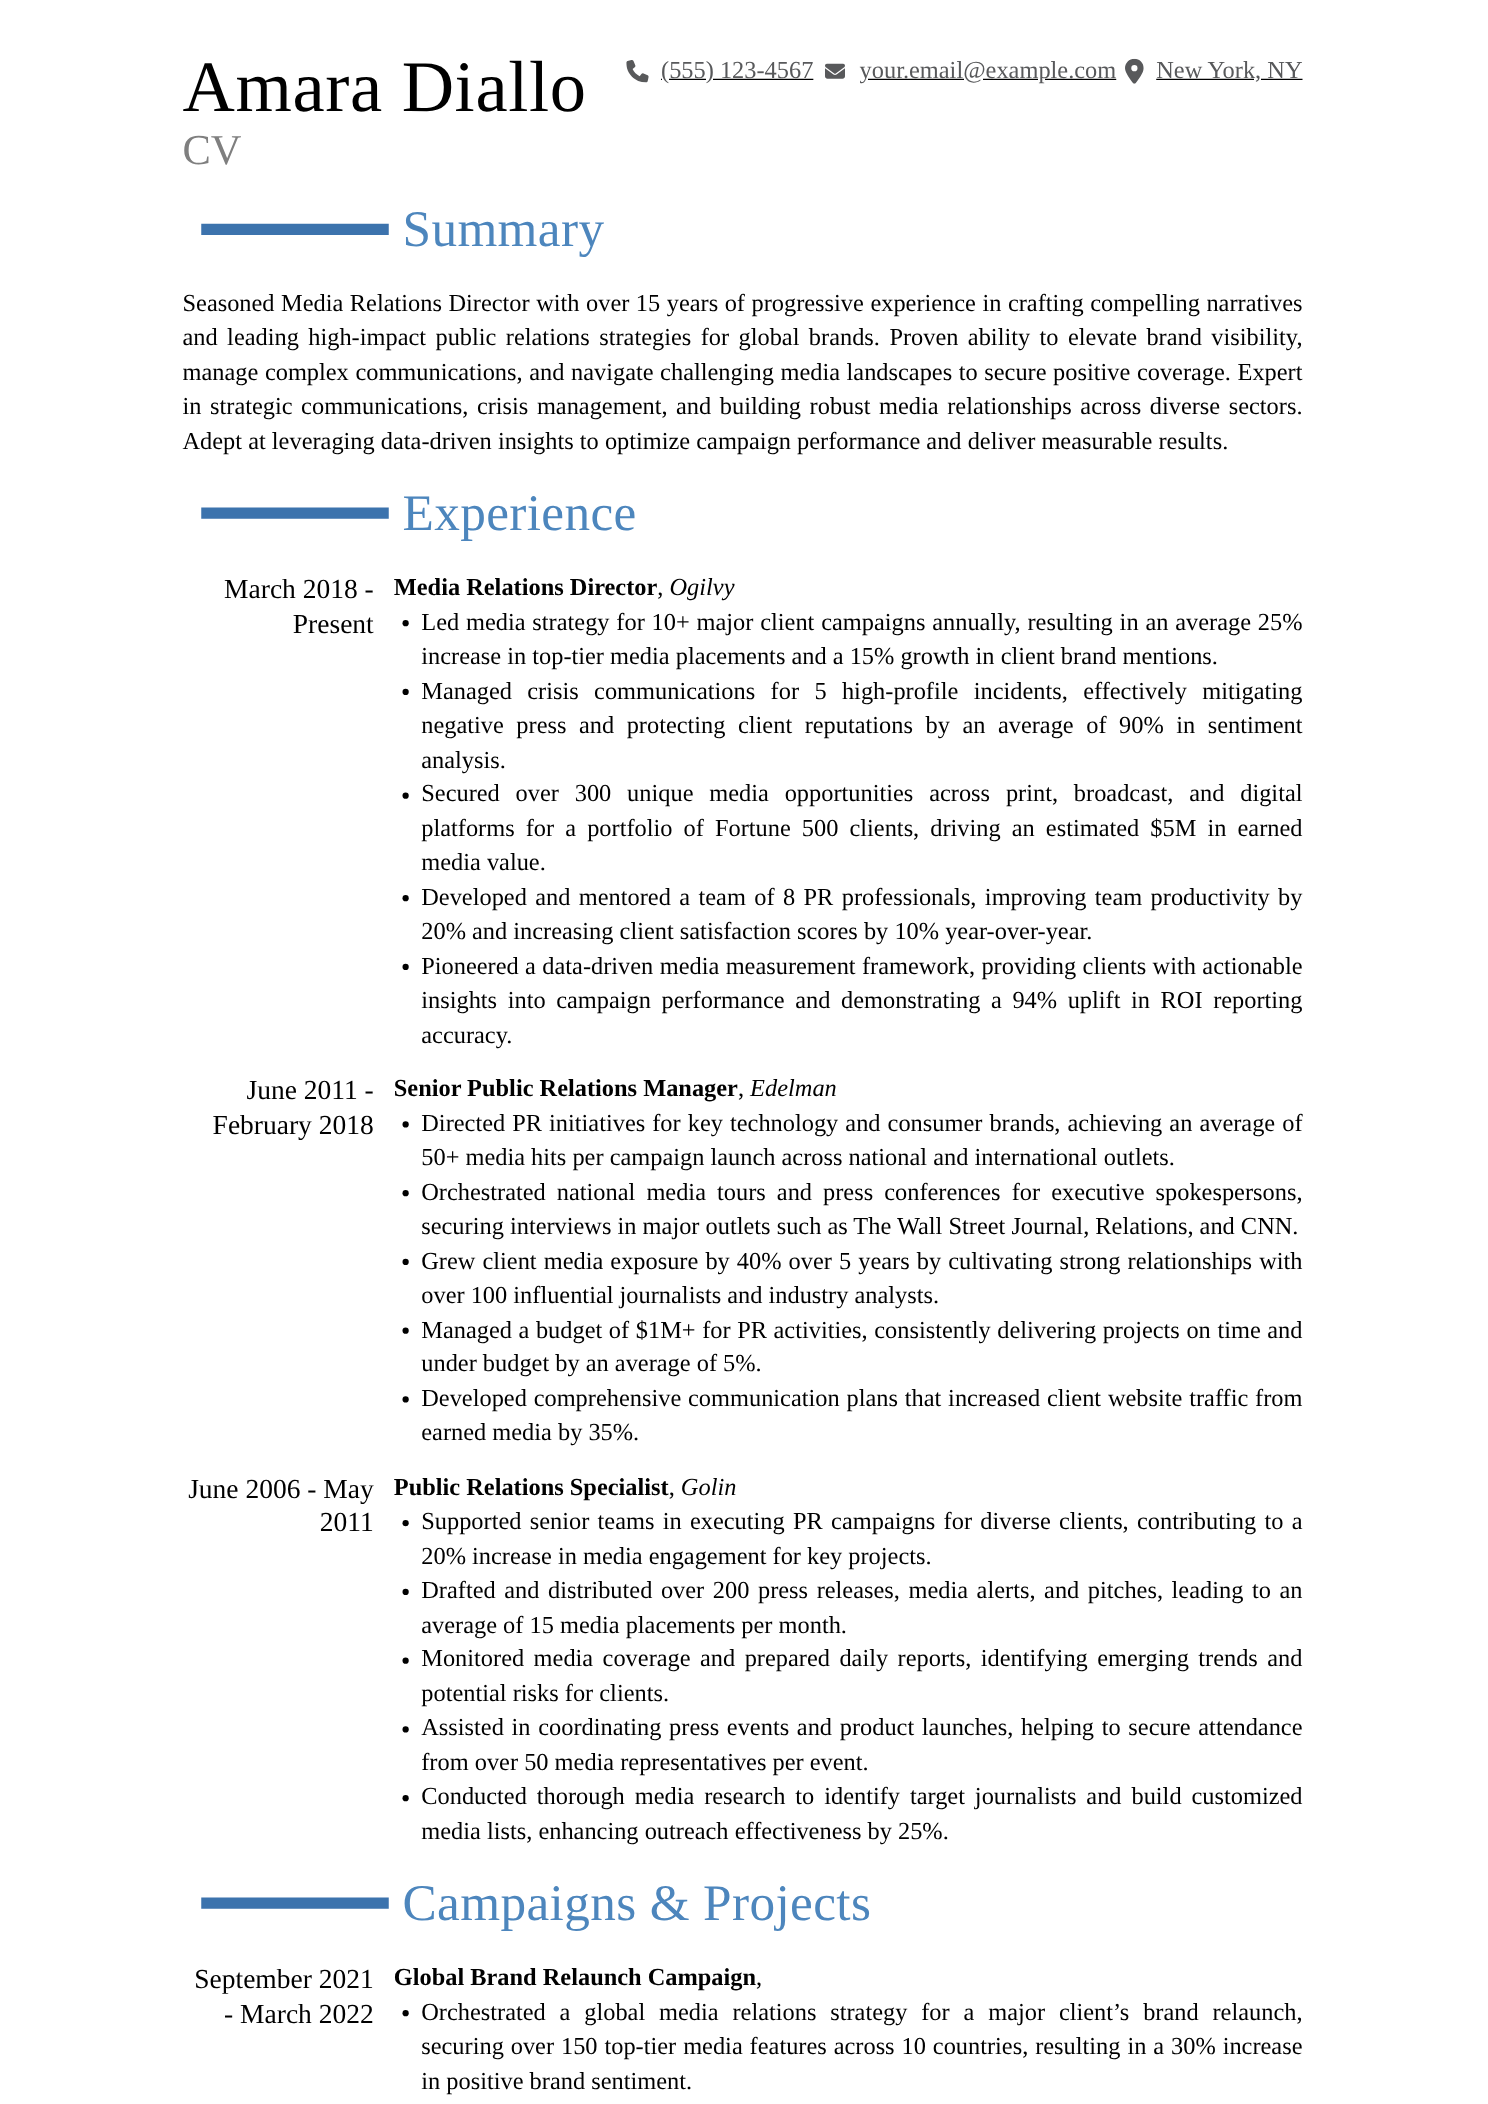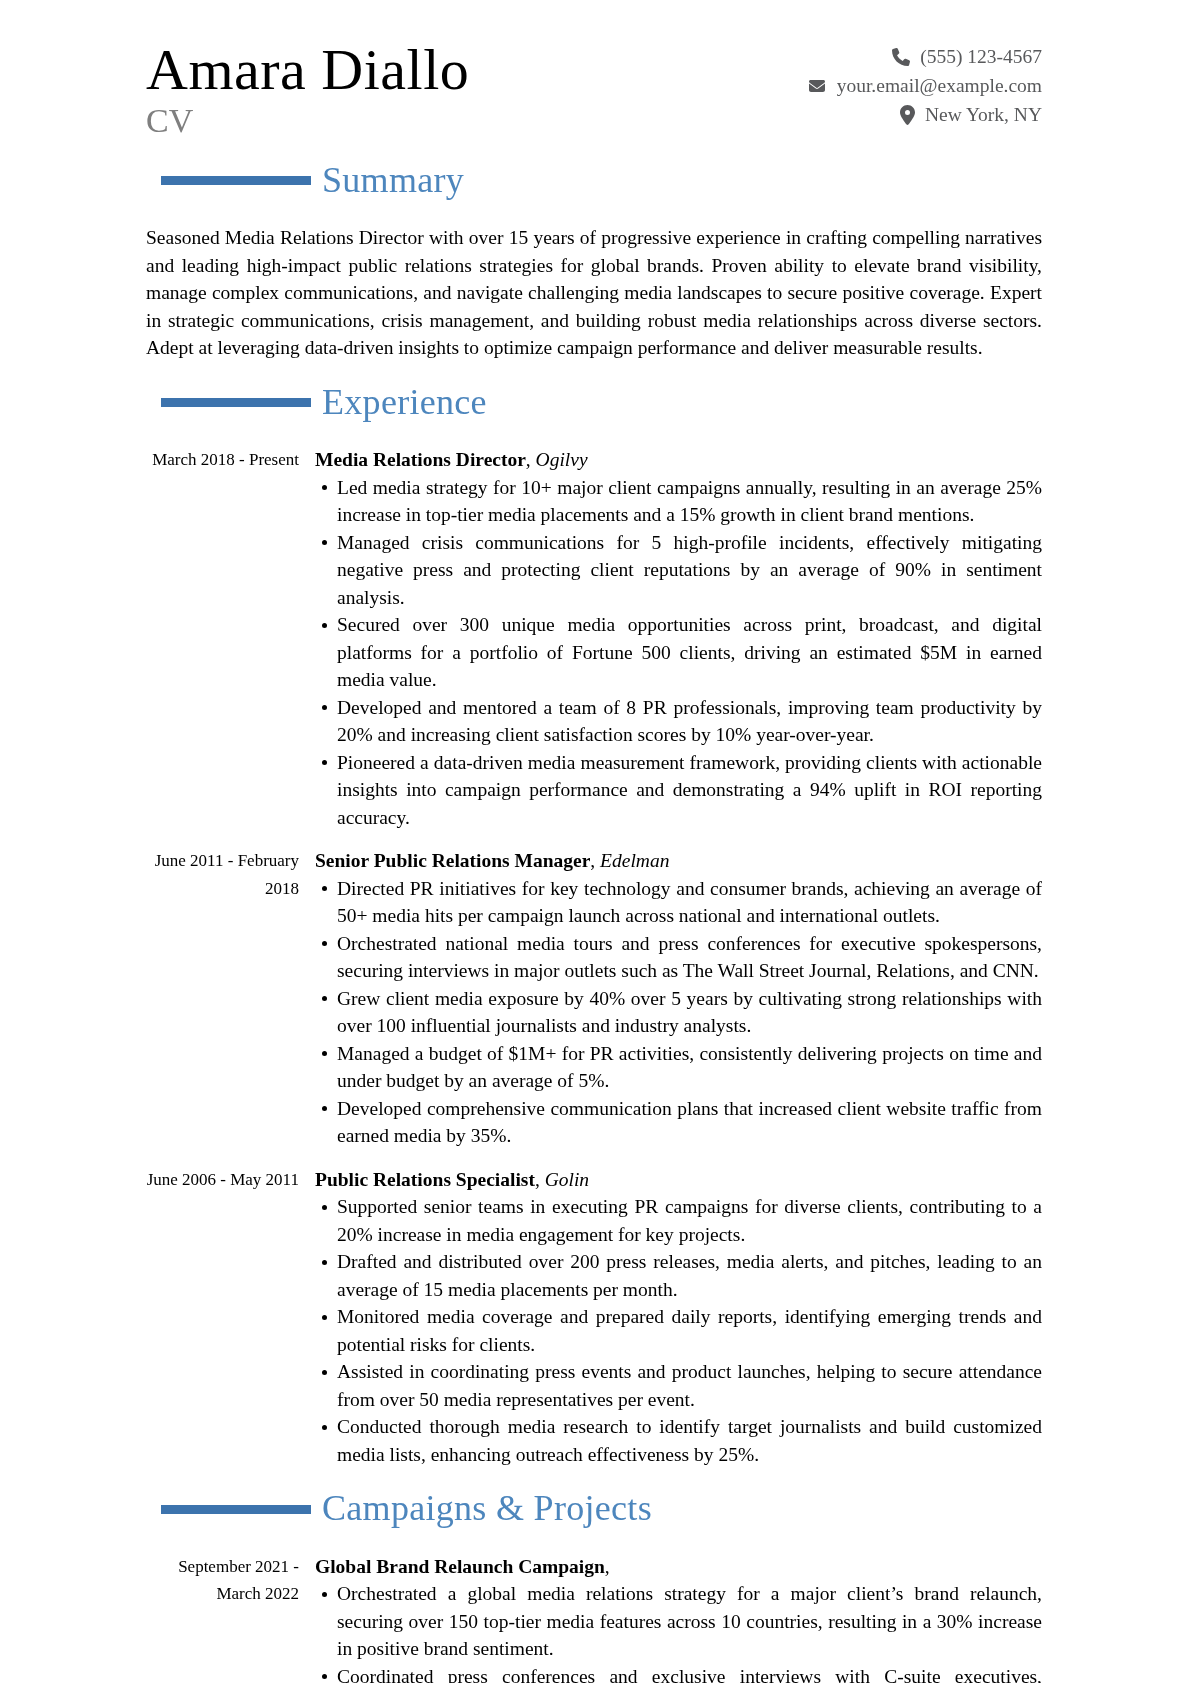--- a/index.html
+++ b/index.html
@@ -18,7 +18,7 @@
   .header{display:flex;justify-content:space-between;align-items:flex-start;}
   .name{font-size:58px;line-height:1.04;font-weight:400;letter-spacing:0.5px;}
   .subtitle{font-size:34px;line-height:1.1;color:#7f7f7f;margin-top:2px;}
-  .contact{display:flex;flex-direction:column;gap:7px;margin-top:6px;}
+  .contact{display:flex;flex-direction:row;gap:7px;margin-top:6px;text-decoration:underline;}
   .contact-row{display:flex;justify-content:flex-end;align-items:center;gap:10px;
     font-size:19.5px;color:#58595b;line-height:22px;}
   .contact-row svg{flex:none;fill:#58595b;}

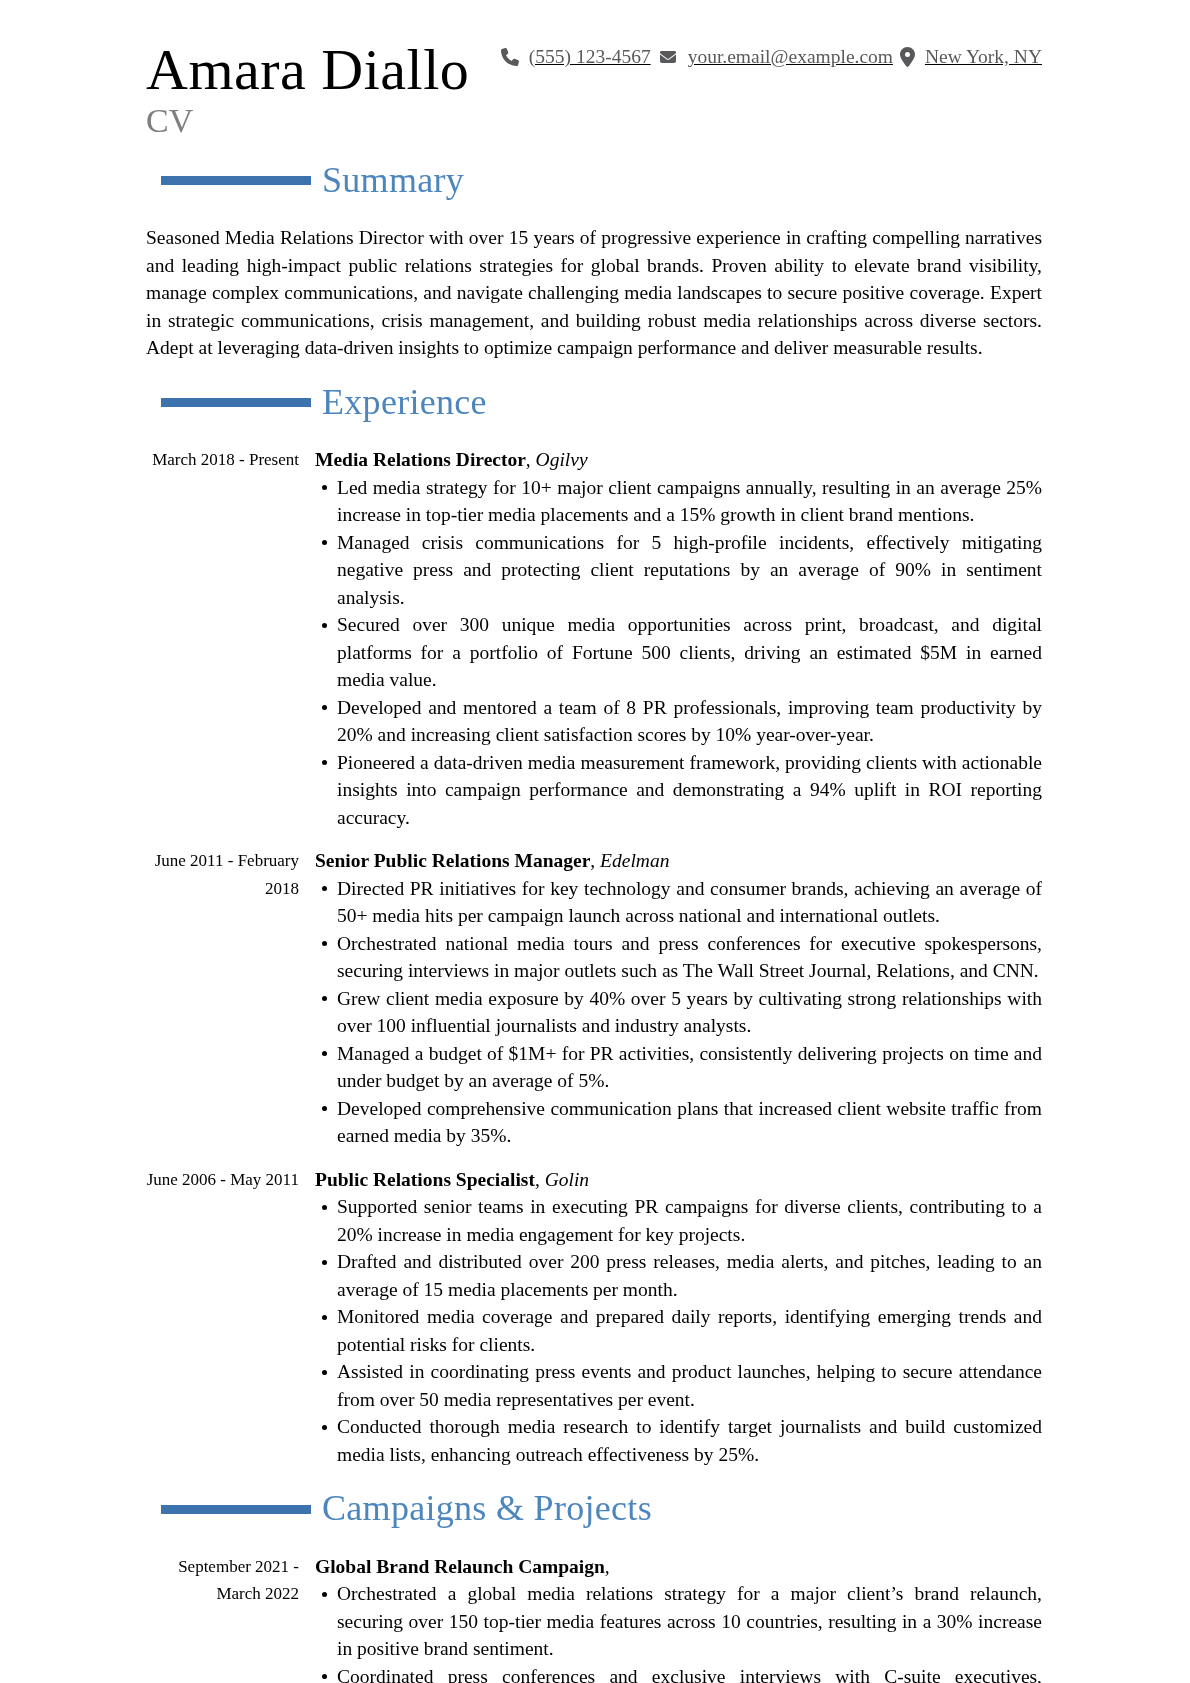--- a/index.html
+++ b/index.html
@@ -26,7 +26,7 @@
   .section{margin-top:0;}
   .section-head{display:flex;align-items:center;margin-top:21px;margin-bottom:7px;}
   .section-bar{width:150px;height:9px;background:#3c73ad;margin-left:15px;margin-right:11px;flex:none;}
-  .section-title{font-size:36px;line-height:1.1;font-weight:400;color:#4d86bd;margin:0;letter-spacing:0.3px;}
+  .section-title{font-size:41px;line-height:1.1;font-weight:400;color:#4d86bd;margin:0;letter-spacing:0.3px;}
   .para{
     margin:4px 0 0 0;
     font-size:19.5px;line-height:27.5px;

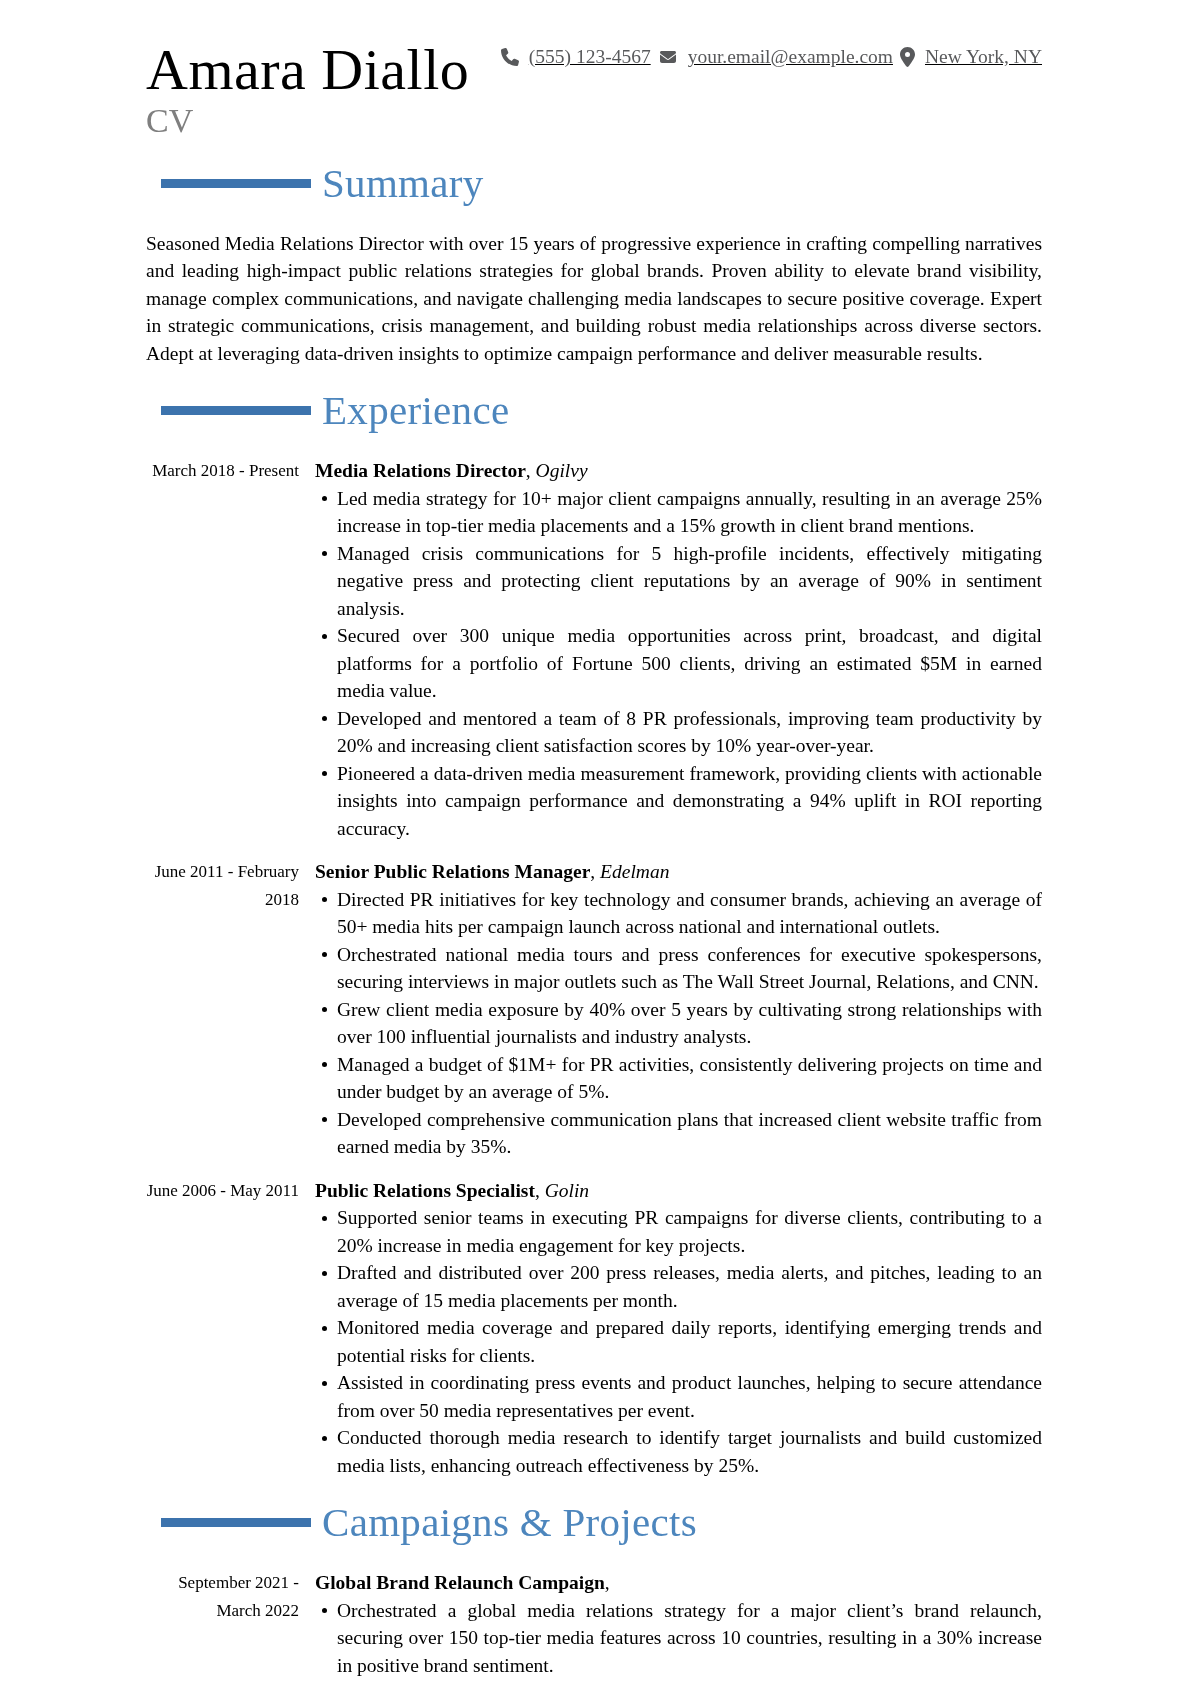--- a/index.html
+++ b/index.html
@@ -37,7 +37,7 @@
   .entry{display:flex;margin-bottom:16px;}
   .entry-date{
     flex:none;width:153px;text-align:right;
-    font-size:17px;line-height:27.5px;
+    font-size:22px;line-height:27.5px;
   }
   .entry-body{flex:1;padding-left:16px;min-width:0;}
   .entry-title-line{font-size:19.5px;line-height:27.5px;}

